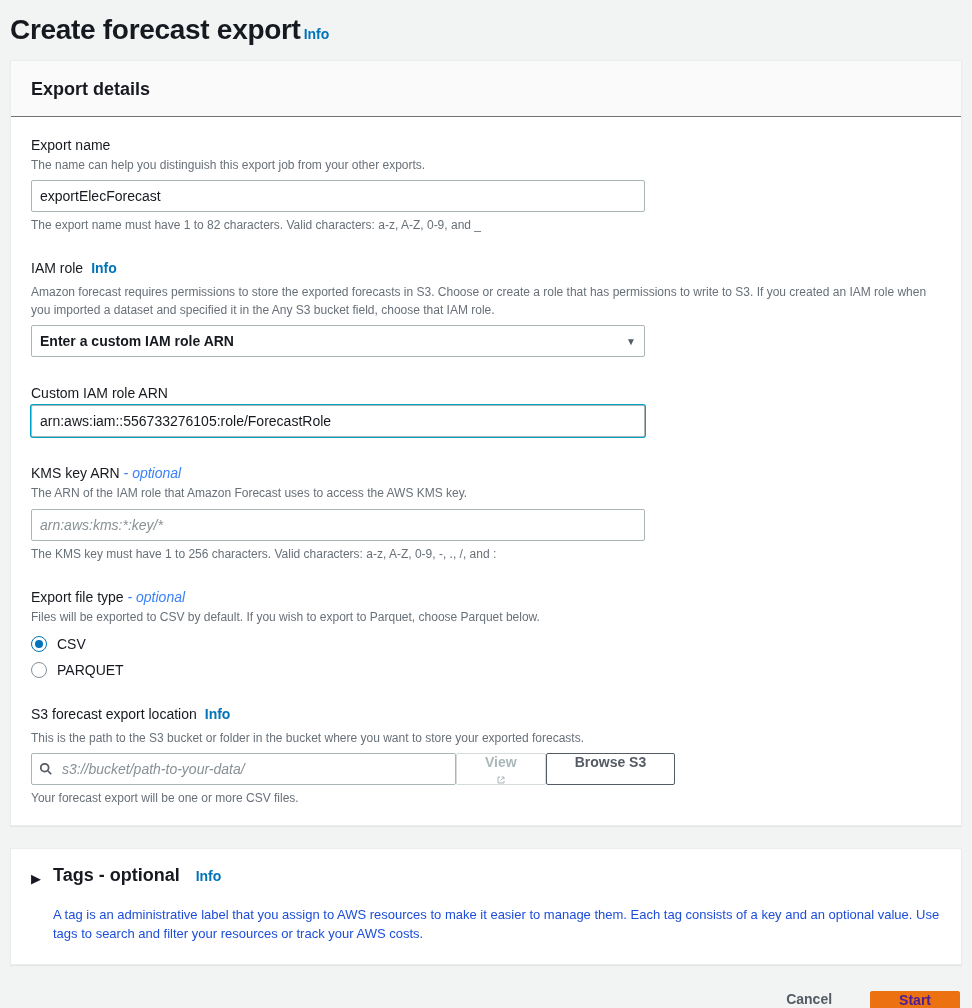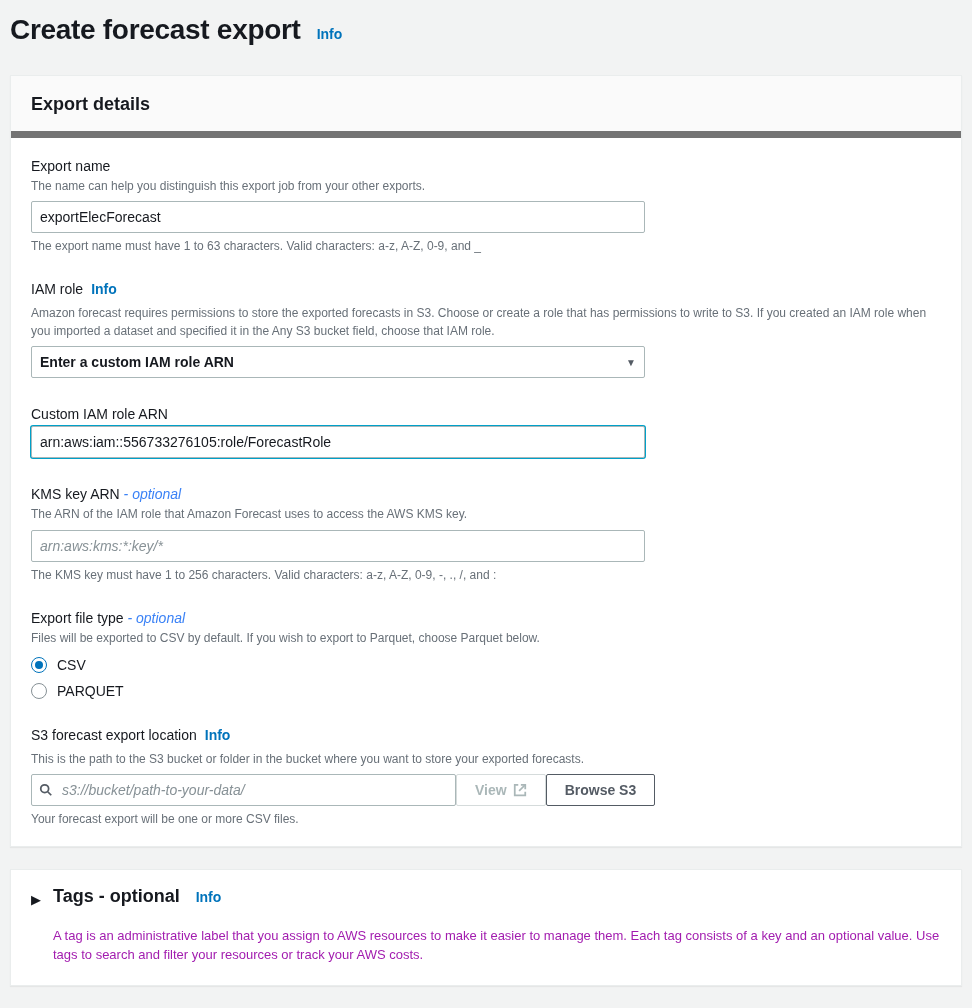--- a/index.html
+++ b/index.html
@@ -14,8 +14,8 @@
   .page-header {
     display: flex;
     align-items: baseline;
-    gap: 16px;
-    margin-bottom: 29px;
+    gap: 3px;
+    margin-bottom: 14px;
     padding: 4px 0 0 0;
   }
   .page-header h1 {

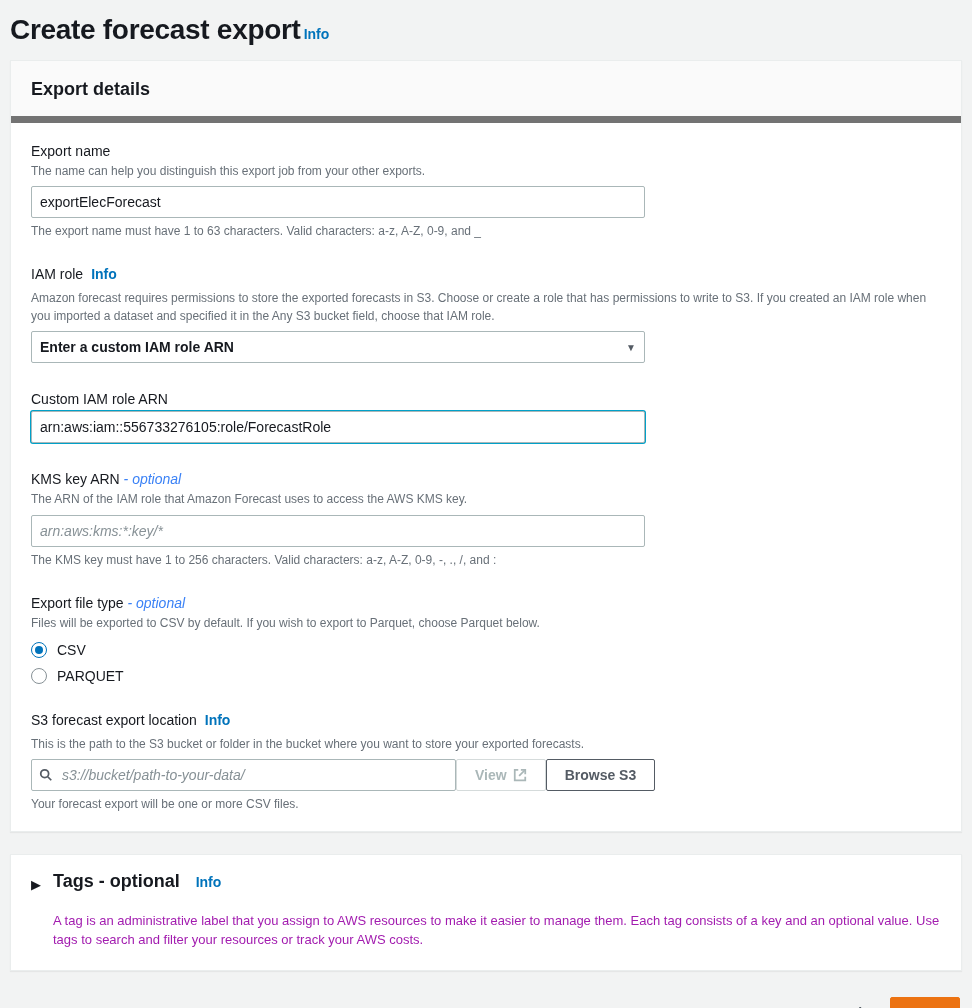--- a/index.html
+++ b/index.html
@@ -37,7 +37,7 @@
   }
   .panel-header {
     padding: 18px 20px 16px 20px;
-    border-bottom: 7px solid #737373;
+    border-bottom: 1px solid #737373;
     background: #fafafa;
   }
   .panel-header h2 {

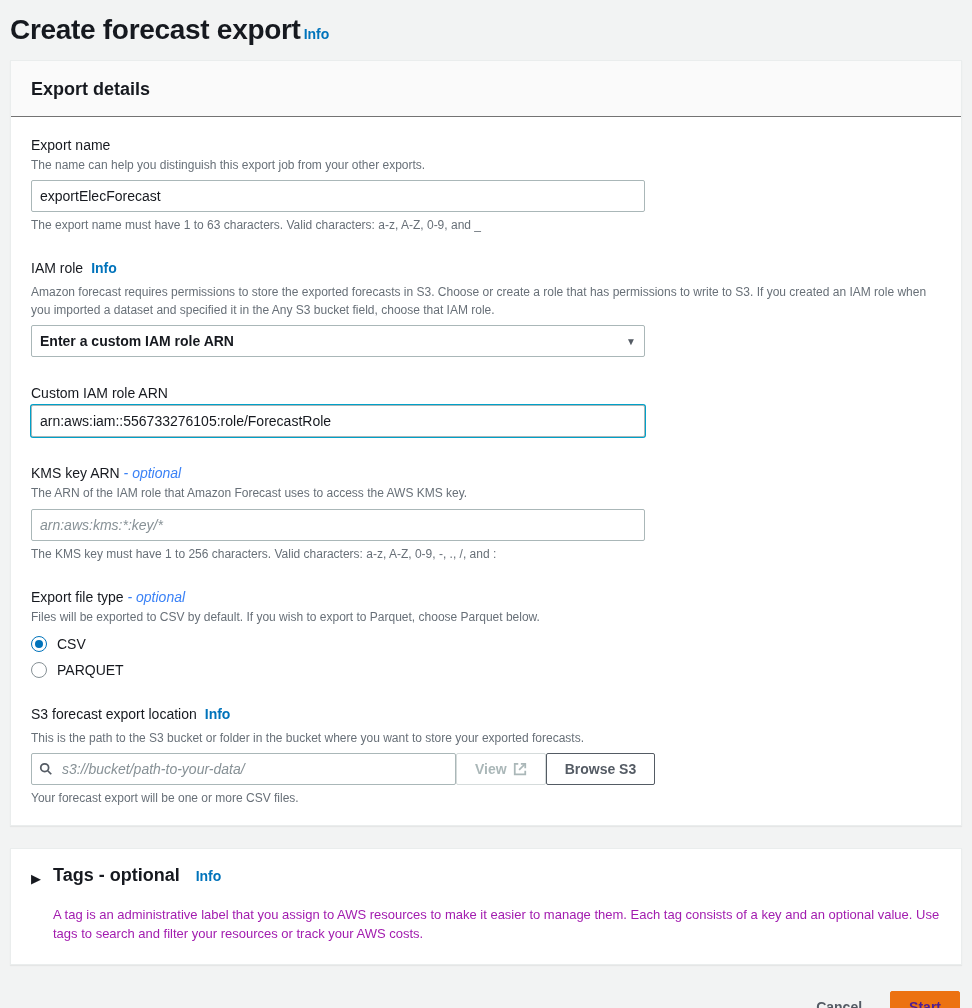--- a/index.html
+++ b/index.html
@@ -204,7 +204,7 @@
       <div class="field-label">Export name</div>
       <div class="field-hint">The name can help you distinguish this export job from your other exports.</div>
       <input type="text" value="exportElecForecast" style="">
-      <div class="field-constraint">The export name must have 1 to 63 characters. Valid characters: a-z, A-Z, 0-9, and _</div>
+      <div class="field-constraint">The export name must have 1 to 82 characters. Valid characters: a-z, A-Z, 0-9, and _</div>
     </div>
 
     <div class="field-group">

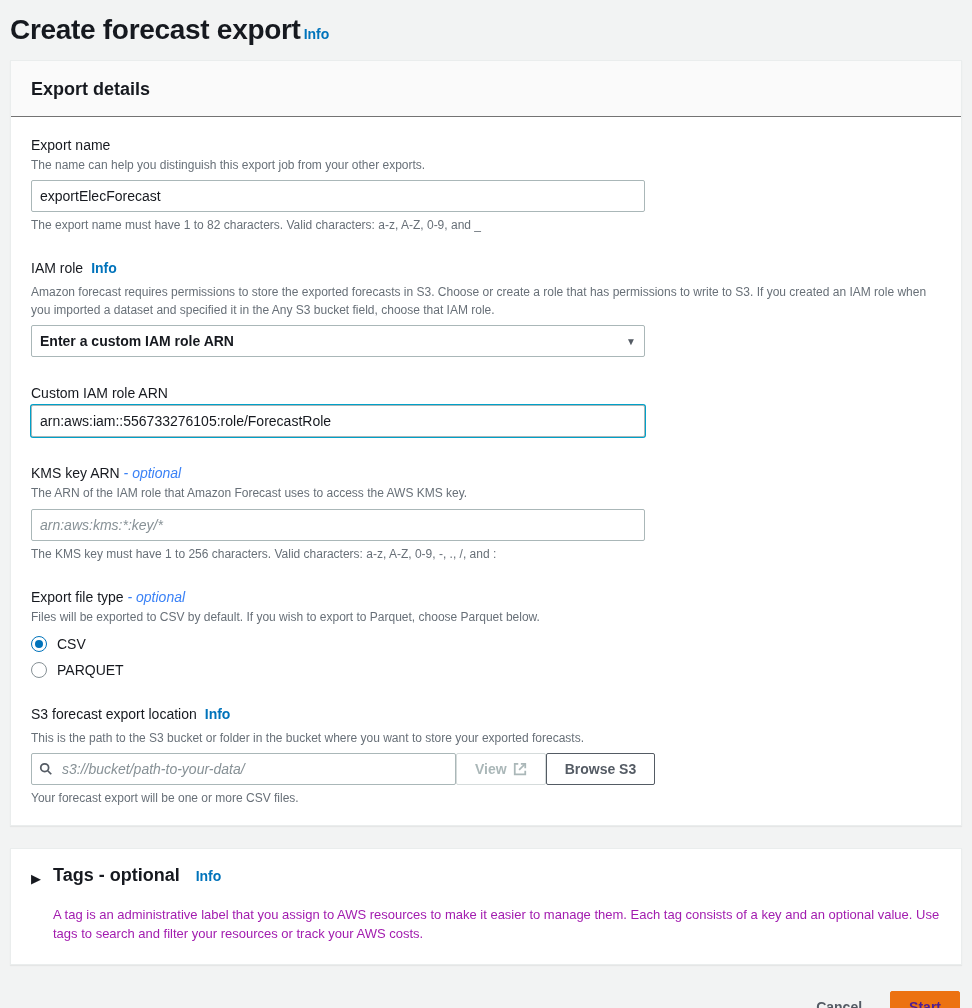--- a/index.html
+++ b/index.html
@@ -133,7 +133,7 @@
   }
   .btn {
     height: 32px;
-    padding: 0 18px;
+    padding: 0 28px;
     border: 1px solid #545b64;
     background: #fff;
     border-radius: 2px;
@@ -145,6 +145,7 @@
     align-items: center;
     gap: 6px;
     font-family: inherit;
+    flex-direction: column;
   }
   .btn.disabled {
     color: #aab7b8;

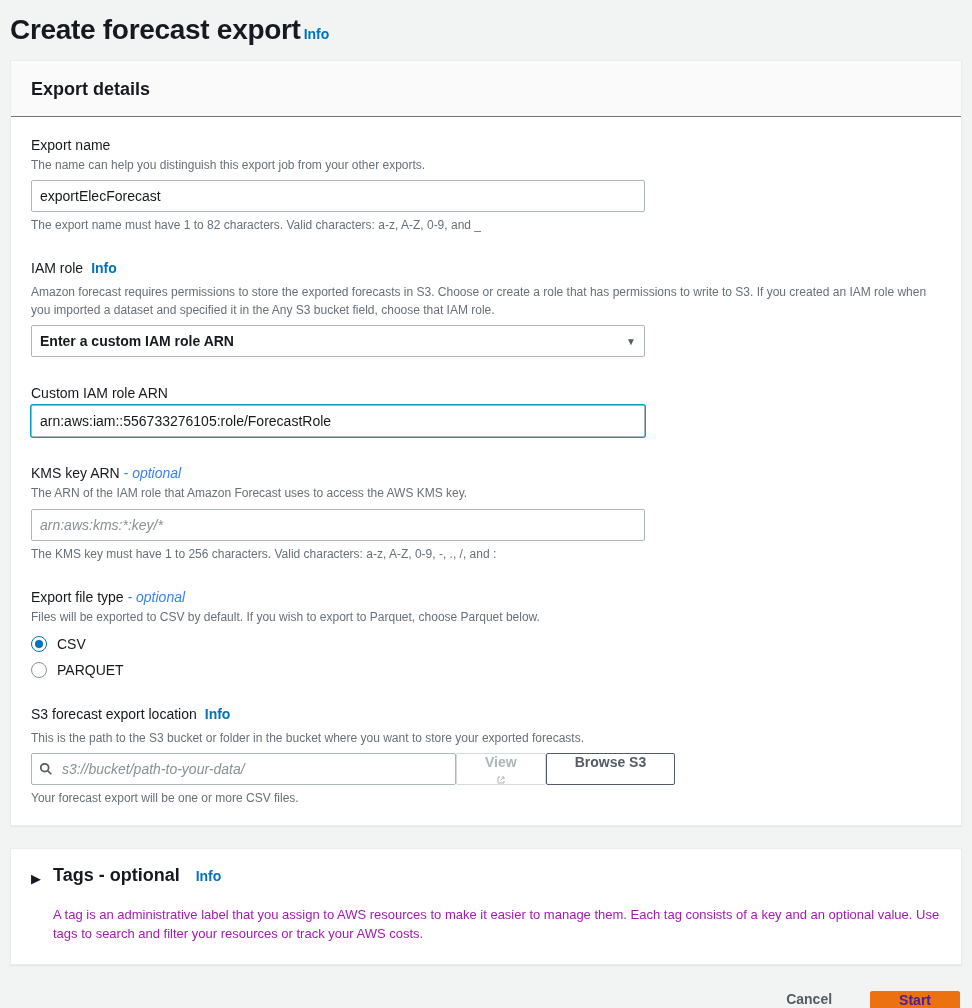--- a/index.html
+++ b/index.html
@@ -178,7 +178,7 @@
     margin-bottom: 20px;
   }
   .tags-heading h2 { font-size: 18px; font-weight: 700; }
-  .tags-desc { font-size: 13px; color: #a21caf; line-height:1.45; }
+  .tags-desc { font-size: 13px; color: #1d4ed8; line-height:1.45; }
   .footer-actions {
     display: flex;
     justify-content: flex-end;

